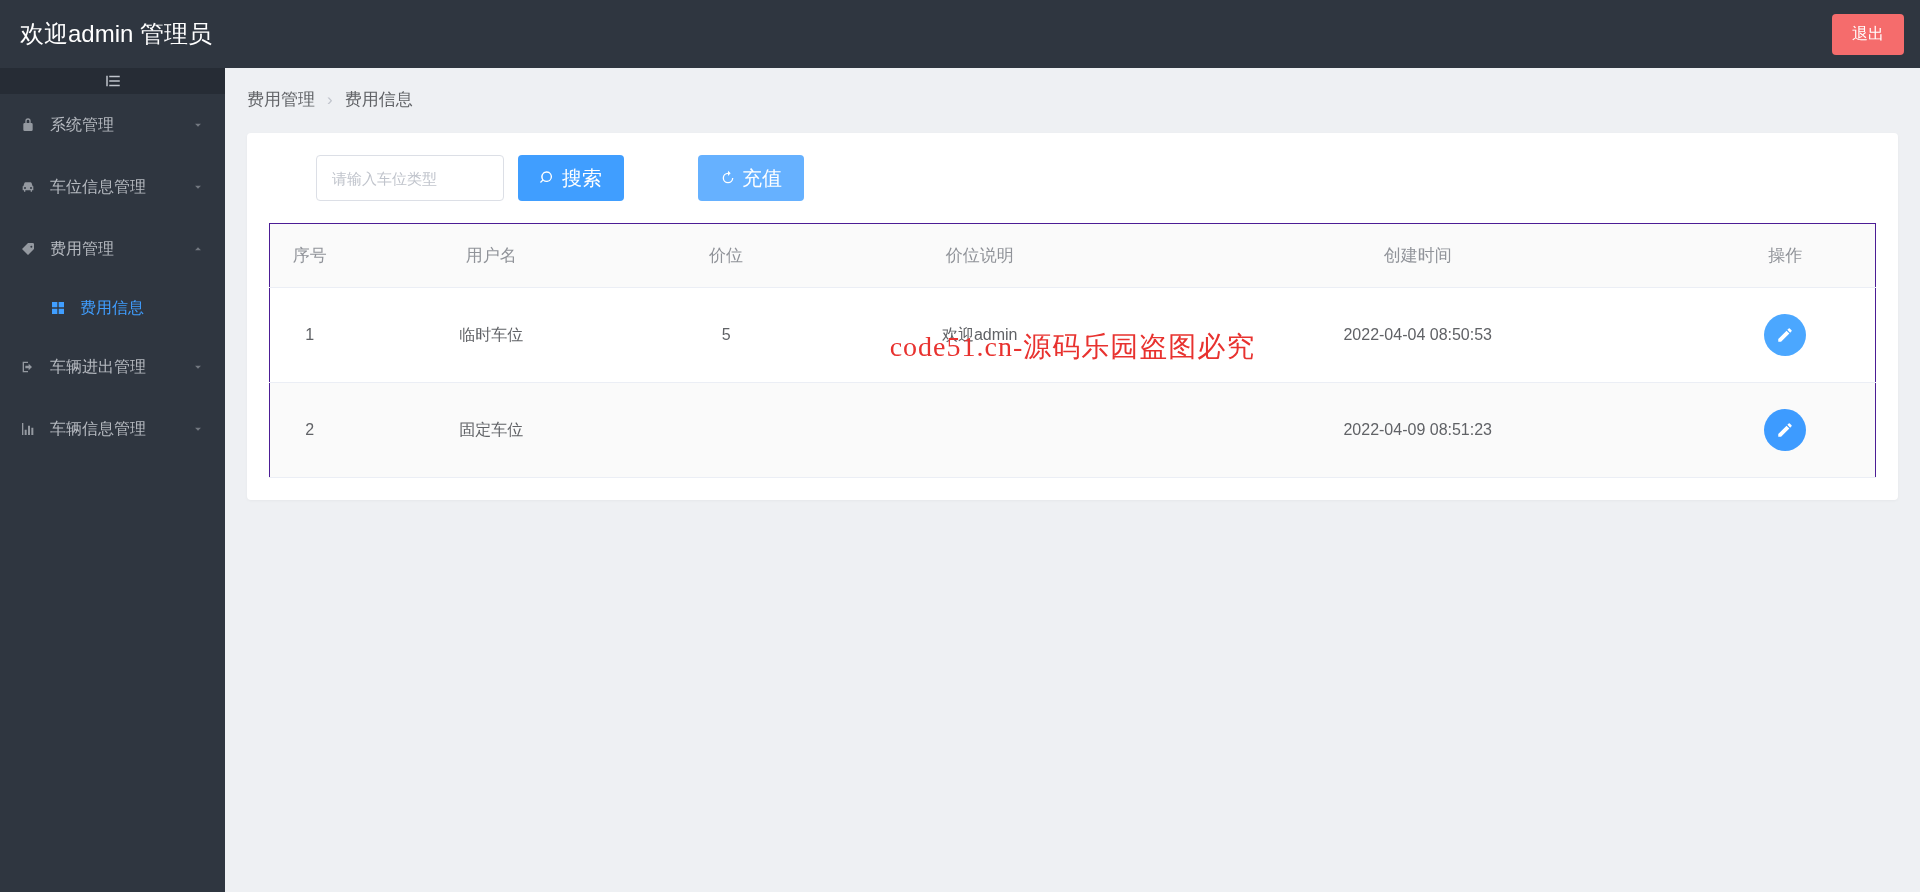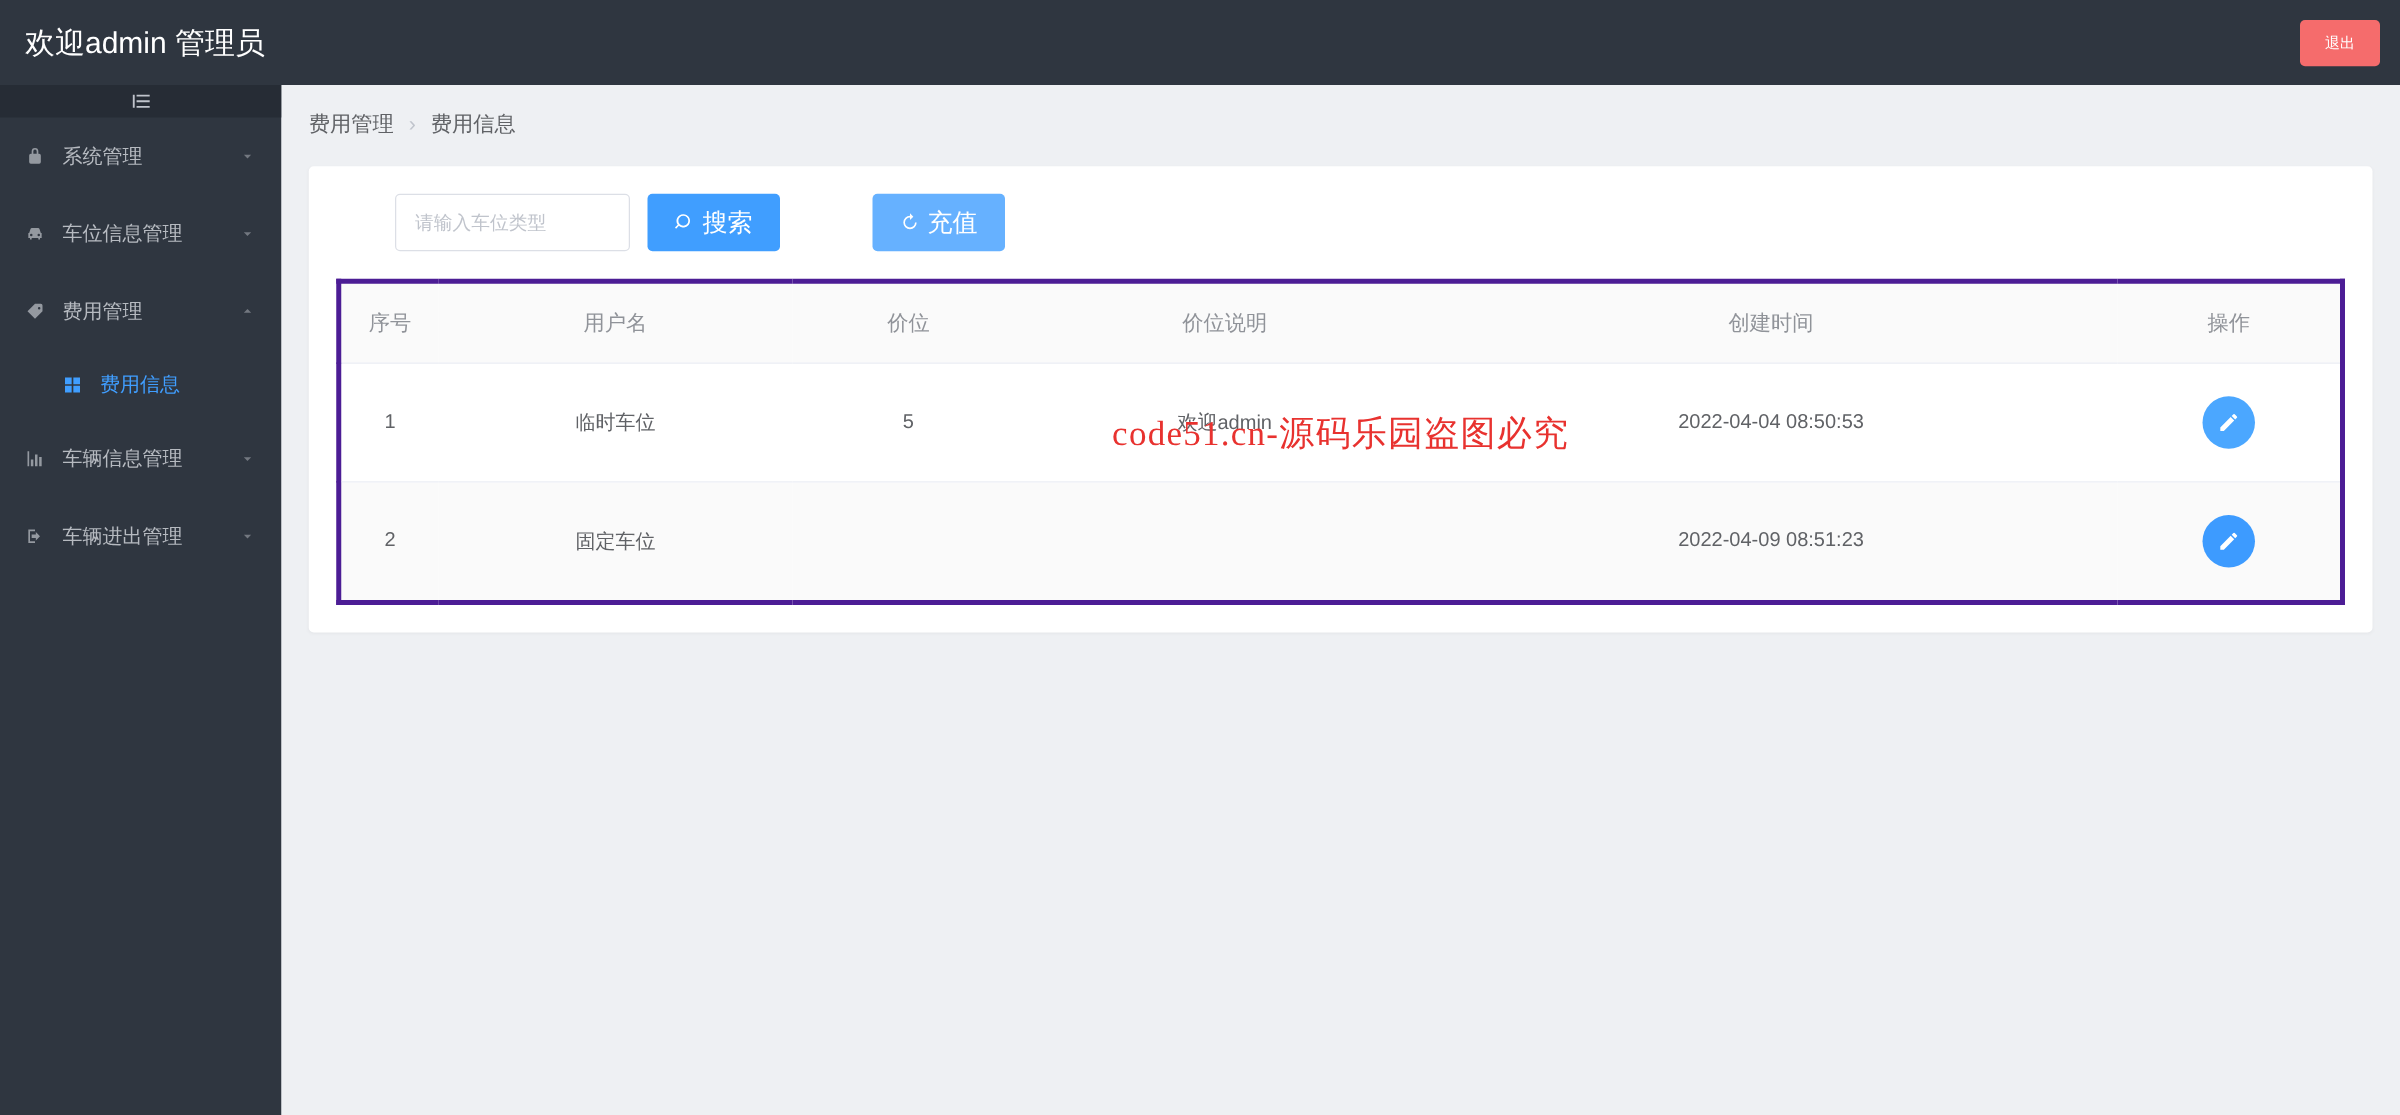--- a/index.html
+++ b/index.html
@@ -8,7 +8,7 @@
 
 .header { height: 68px; background: #2f3640; display: flex; align-items: center; justify-content: space-between; padding: 0 16px 0 20px; }
 .header-title { color: #fff; font-size: 24px; font-weight: 400; }
-.logout-btn { background: #f56c6c; color: #fff; border: none; padding: 10px 20px; font-size: 12px; border-radius: 4px; cursor: pointer; }
+.logout-btn { background: #f56c6c; color: #fff; border: none; padding: 10px 20px; font-size: 16px; border-radius: 4px; cursor: pointer; }
 
 .layout { display: flex; height: calc(892px - 68px); }
 

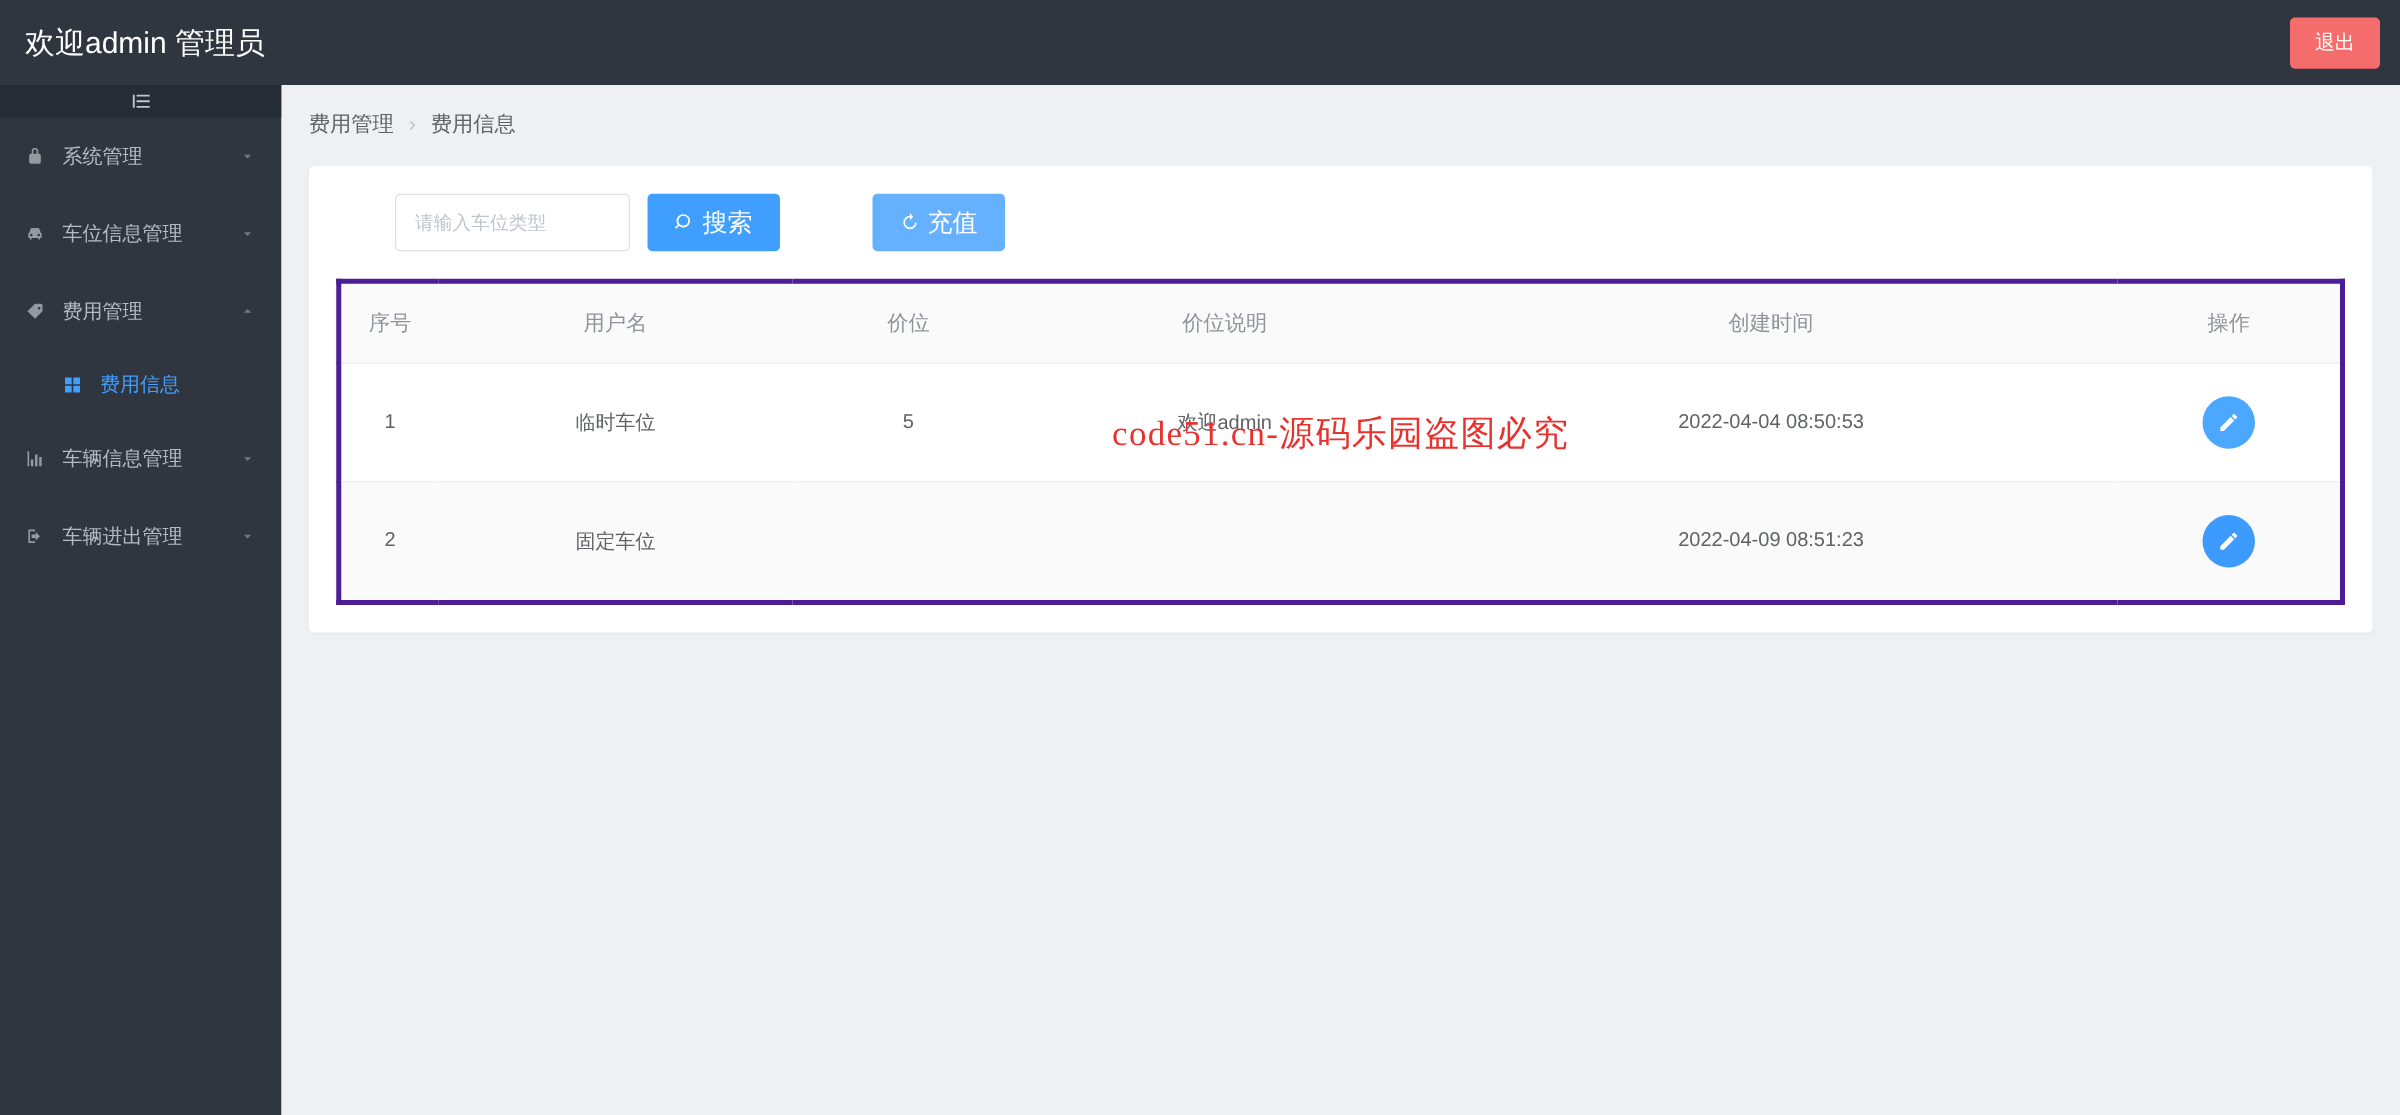--- a/index.html
+++ b/index.html
@@ -38,7 +38,7 @@
 .btn-primary.light { background: #66b1ff; margin-left: 60px; }
 
 
-.table { width: 100%; border-collapse: collapse; border: 4px solid #4c1d95; }
+.table { width: 100%; border-collapse: collapse; border: 1px solid #4c1d95; }
 .table th { background: #fafafa; font-weight: 500; color: #909399; padding: 20px 12px; text-align: center; border-bottom: 1px solid #ebeef5; font-size: 17px; }
 .table td { padding: 26px 12px; text-align: center; border-bottom: 1px solid #ebeef5; color: #606266; font-size: 16px; }
 .table tbody tr:nth-child(even) { background: #fafafa; }

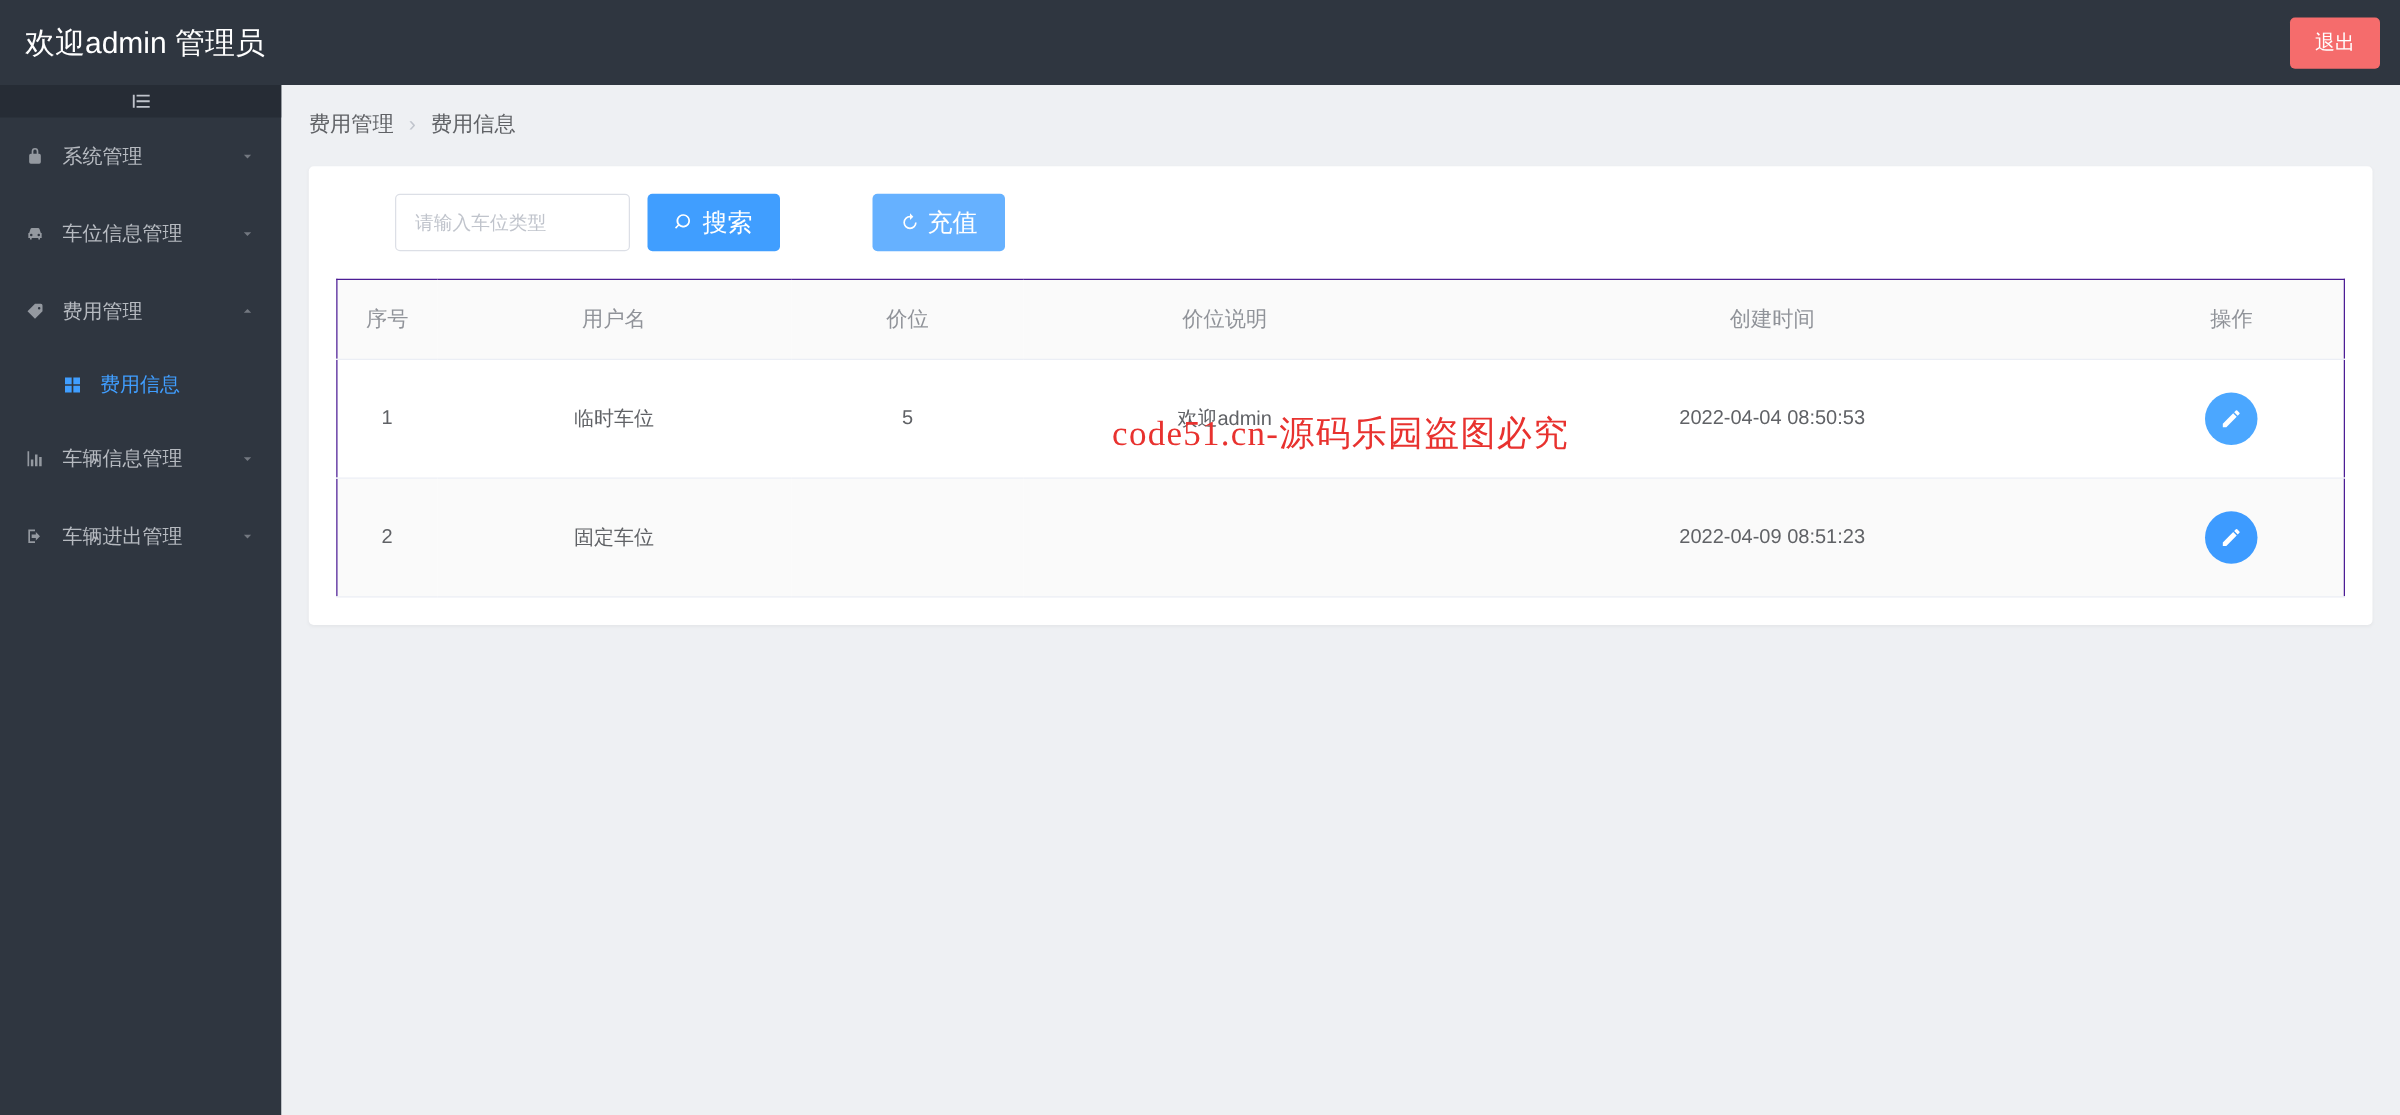--- a/index.html
+++ b/index.html
@@ -121,24 +121,24 @@
     <div class="menu-item">
       <span class="icon">
           <svg viewBox="0 0 24 24" width="16" height="16">
+            <path fill="currentColor" d="M4 4h8v2H6v12h6v2H4V4zm9 3l5 5-5 5v-3H8v-4h5V7z"></path>
+          </svg>
+        </span>
+      <span>车辆进出管理</span>
+      <span class="arrow">
+          <svg viewBox="0 0 24 24" width="14" height="14">
+            <path fill="currentColor" d="M7 10l5 5 5-5z"></path>
+          </svg>
+        </span>
+    </div>
+
+    <div class="menu-item">
+      <span class="icon">
+          <svg viewBox="0 0 24 24" width="16" height="16">
             <path fill="currentColor" d="M3 3h2v18H3V3zm4 10h3v8H7v-8zm5-6h3v14h-3V7zm5 3h3v11h-3V10z"></path>
           </svg>
         </span>
       <span>车辆信息管理</span>
-      <span class="arrow">
-          <svg viewBox="0 0 24 24" width="14" height="14">
-            <path fill="currentColor" d="M7 10l5 5 5-5z"></path>
-          </svg>
-        </span>
-    </div>
-
-    <div class="menu-item">
-      <span class="icon">
-          <svg viewBox="0 0 24 24" width="16" height="16">
-            <path fill="currentColor" d="M4 4h8v2H6v12h6v2H4V4zm9 3l5 5-5 5v-3H8v-4h5V7z"></path>
-          </svg>
-        </span>
-      <span>车辆进出管理</span>
       <span class="arrow">
           <svg viewBox="0 0 24 24" width="14" height="14">
             <path fill="currentColor" d="M7 10l5 5 5-5z"></path>

